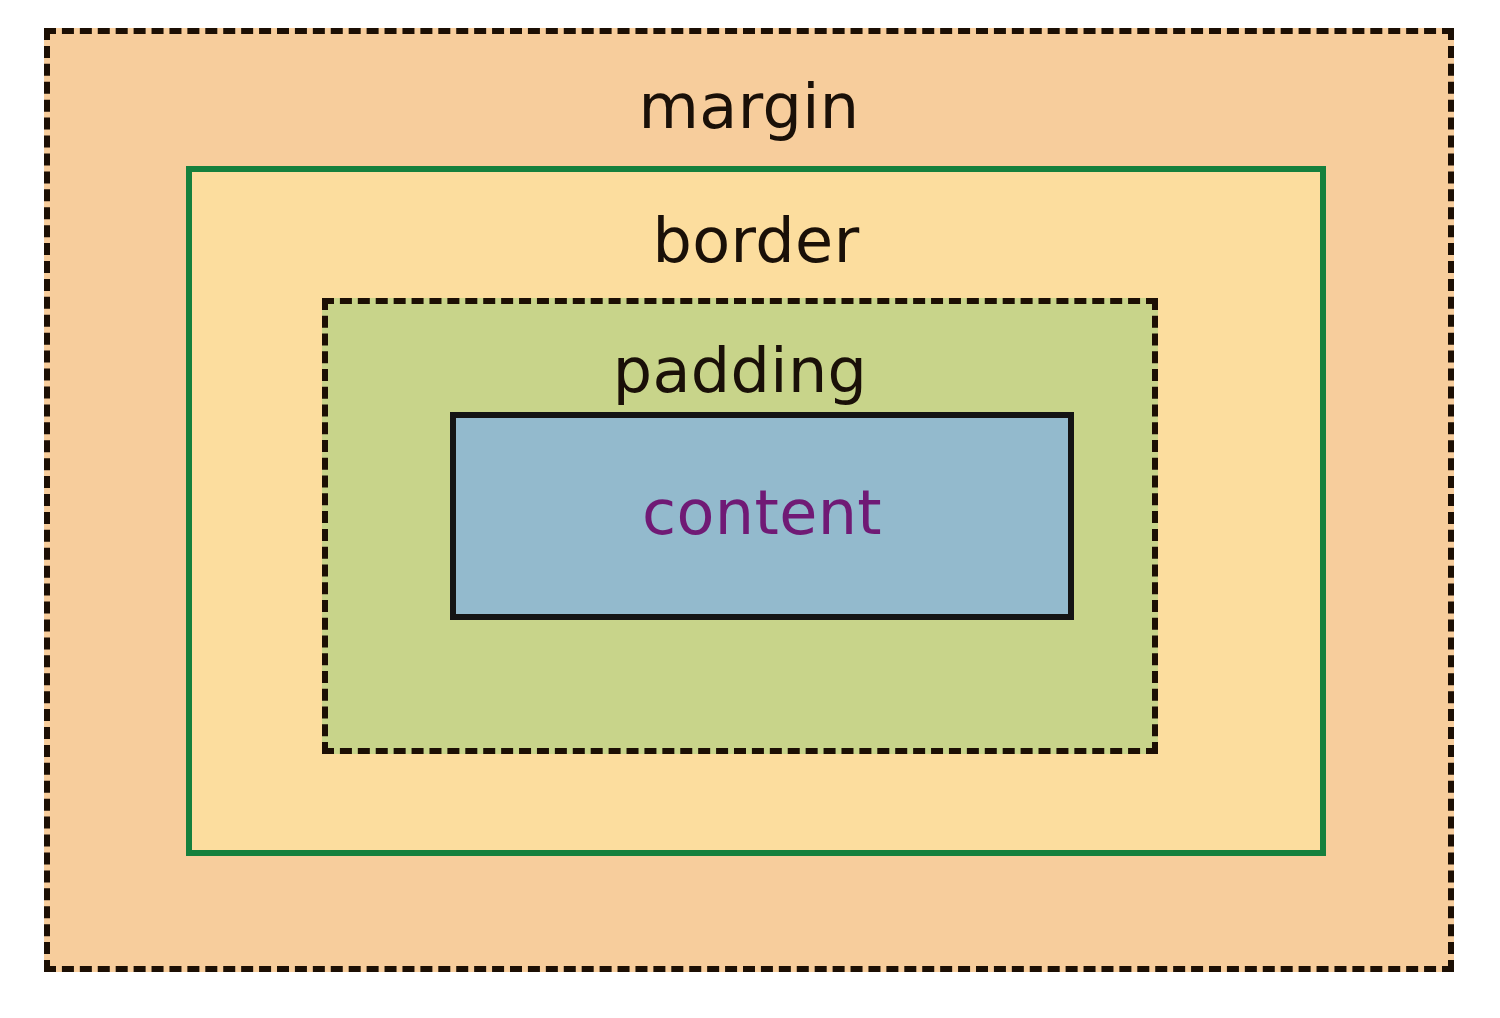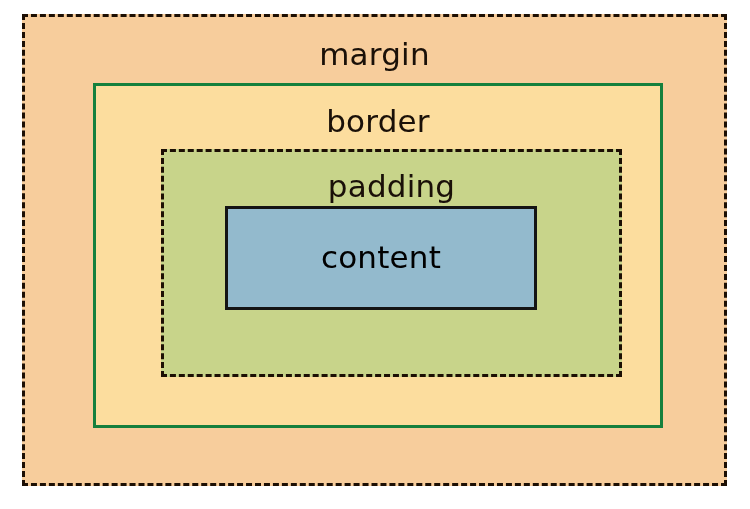--- a/index.html
+++ b/index.html
@@ -73,7 +73,7 @@
   #padding-box {
     left: 65px;
     top: 63px;
-    width: 461px;
+    width: 418px;
     height: 228px;
     background: #c8d48a;
     border: 3px dashed #1c0f04;

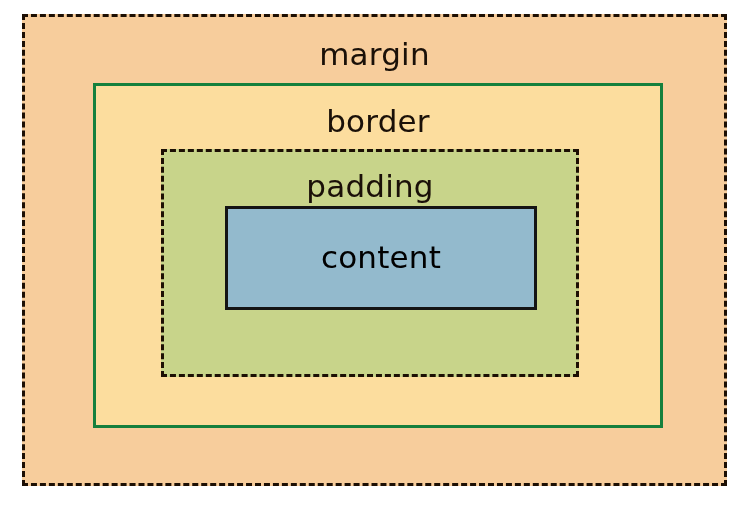--- a/index.html
+++ b/index.html
@@ -95,7 +95,7 @@
   #content-box > .box-label {
     top: 33px;
     font-size: 31px;
-    color: #000000;
+    color: #701a75;
   }
 </style>
 </head>

